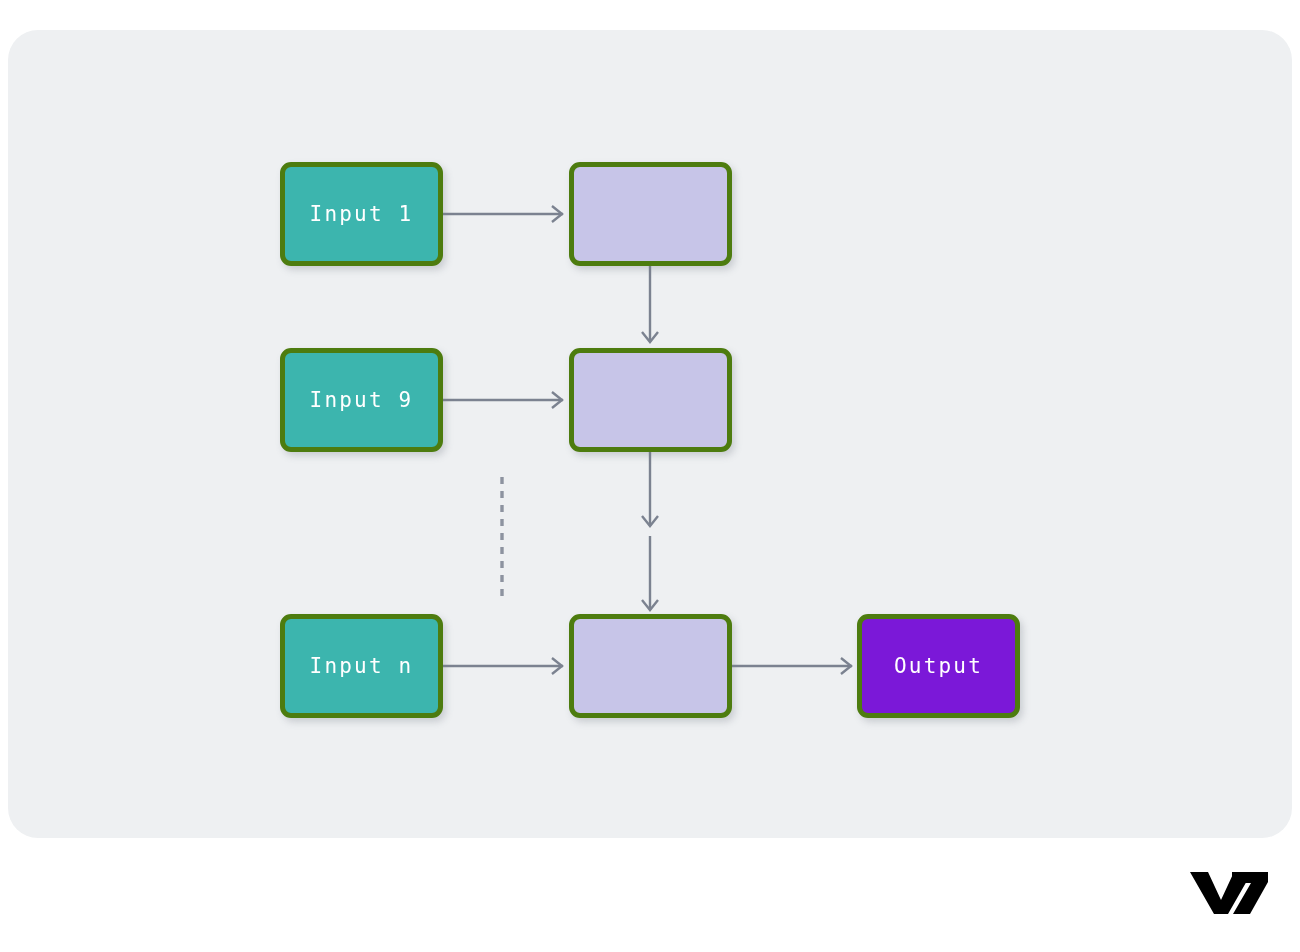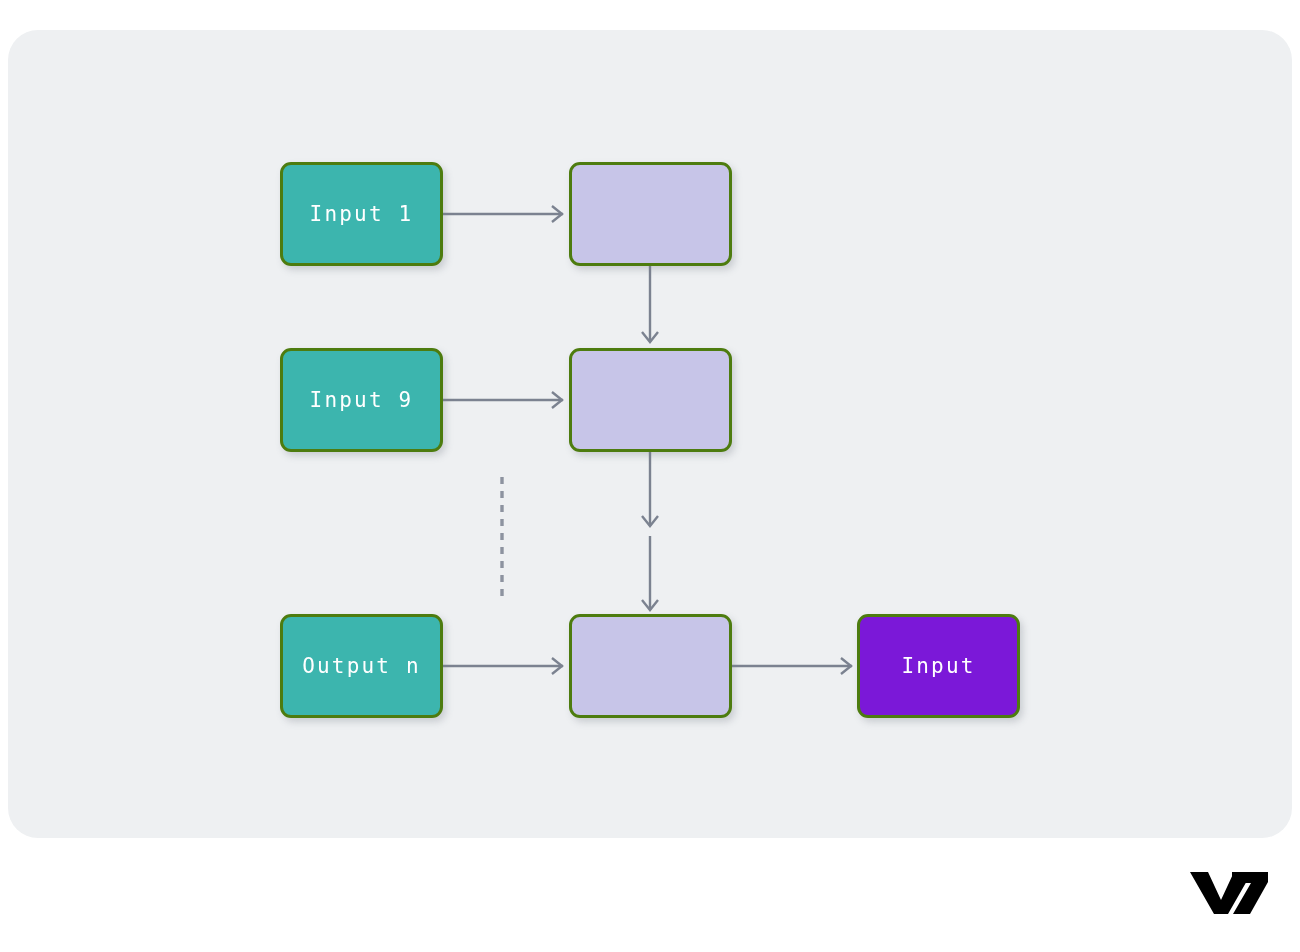--- a/index.html
+++ b/index.html
@@ -37,7 +37,7 @@
   .node {
     position: absolute;
     box-sizing: border-box;
-    border: 3px solid #4d7c0f;
+    border: 5px solid #4d7c0f;
     border-radius: 11px;
     display: flex;
     align-items: center;

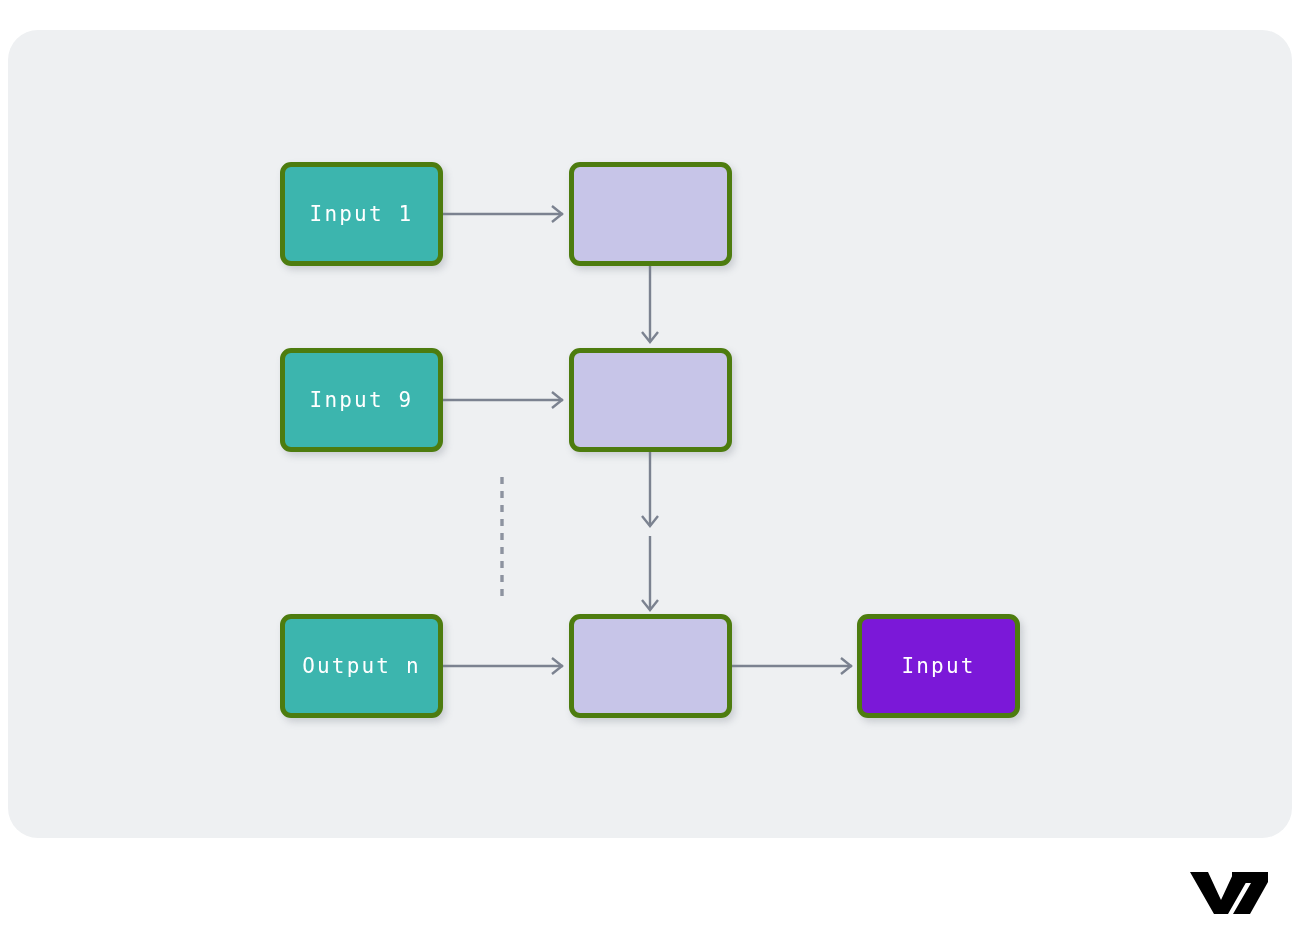--- a/index.html
+++ b/index.html
@@ -133,7 +133,7 @@
   </div>
 
   <div class="node input" style="left:280px; top:614px; width:163px; height:104px;">
-    <span class="node-label">Output n</span>
+    <span class="node-label">Input n</span>
   </div>
 
   <div class="node hidden-node" style="left:569px; top:162px; width:163px; height:104px;">

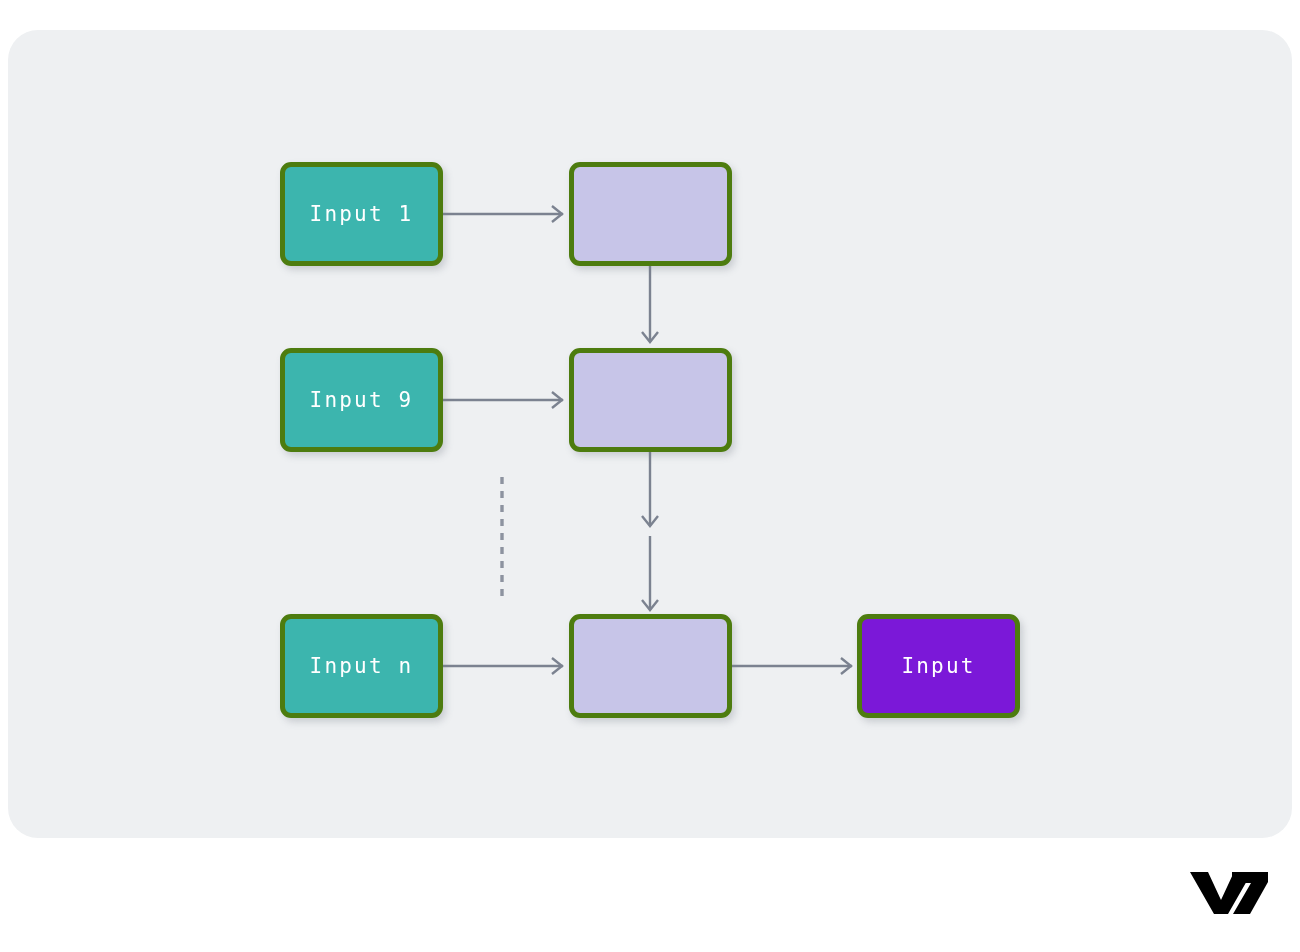--- a/index.html
+++ b/index.html
@@ -149,7 +149,7 @@
   </div>
 
   <div class="node output" style="left:857px; top:614px; width:163px; height:104px;">
-    <span class="node-label">Input</span>
+    <span class="node-label">Output</span>
   </div>
 
   <svg class="logo" viewBox="0 0 82 48" xmlns="http://www.w3.org/2000/svg">

